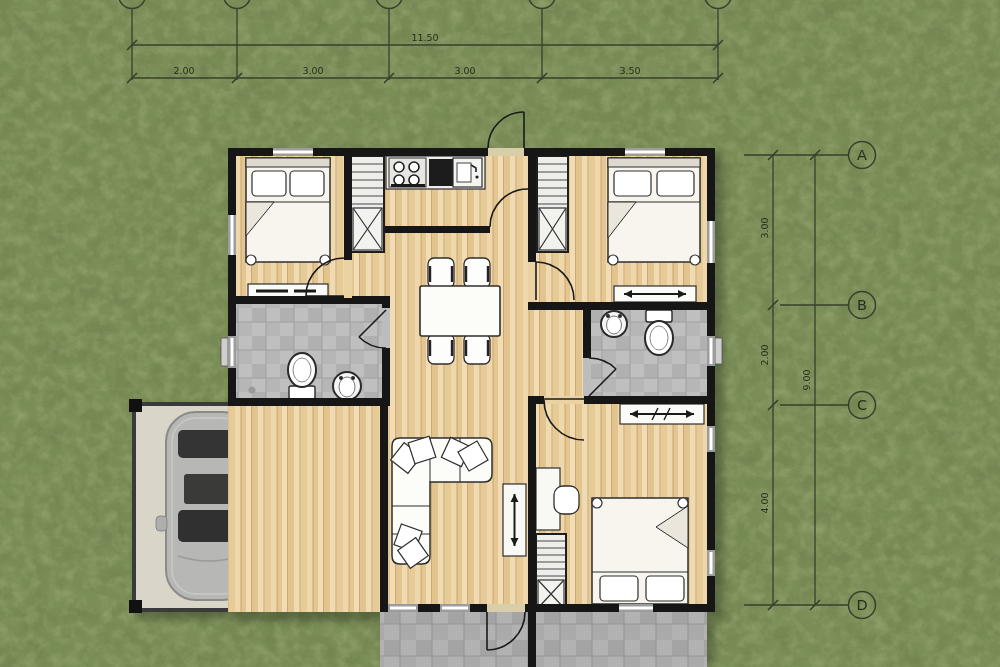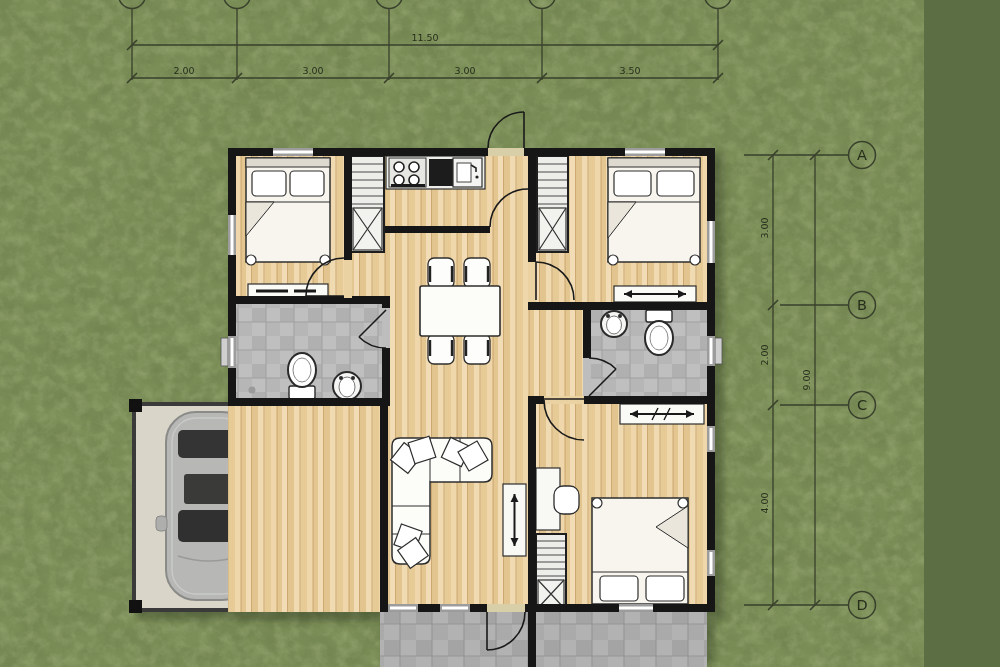--- a/index.html
+++ b/index.html
@@ -3,7 +3,7 @@
 <meta charset="utf-8">
 <style>
   html,body{margin:0;padding:0;background:#5c6e44;}
-  .stage{position:relative;width:924px;height:667px;overflow:hidden;
+  .stage{position:relative;width:1000px;height:667px;overflow:hidden;
          font-family:"DejaVu Sans","Liberation Sans",sans-serif;}
   svg text{font-family:"DejaVu Sans","Liberation Sans",sans-serif;}
 </style>

